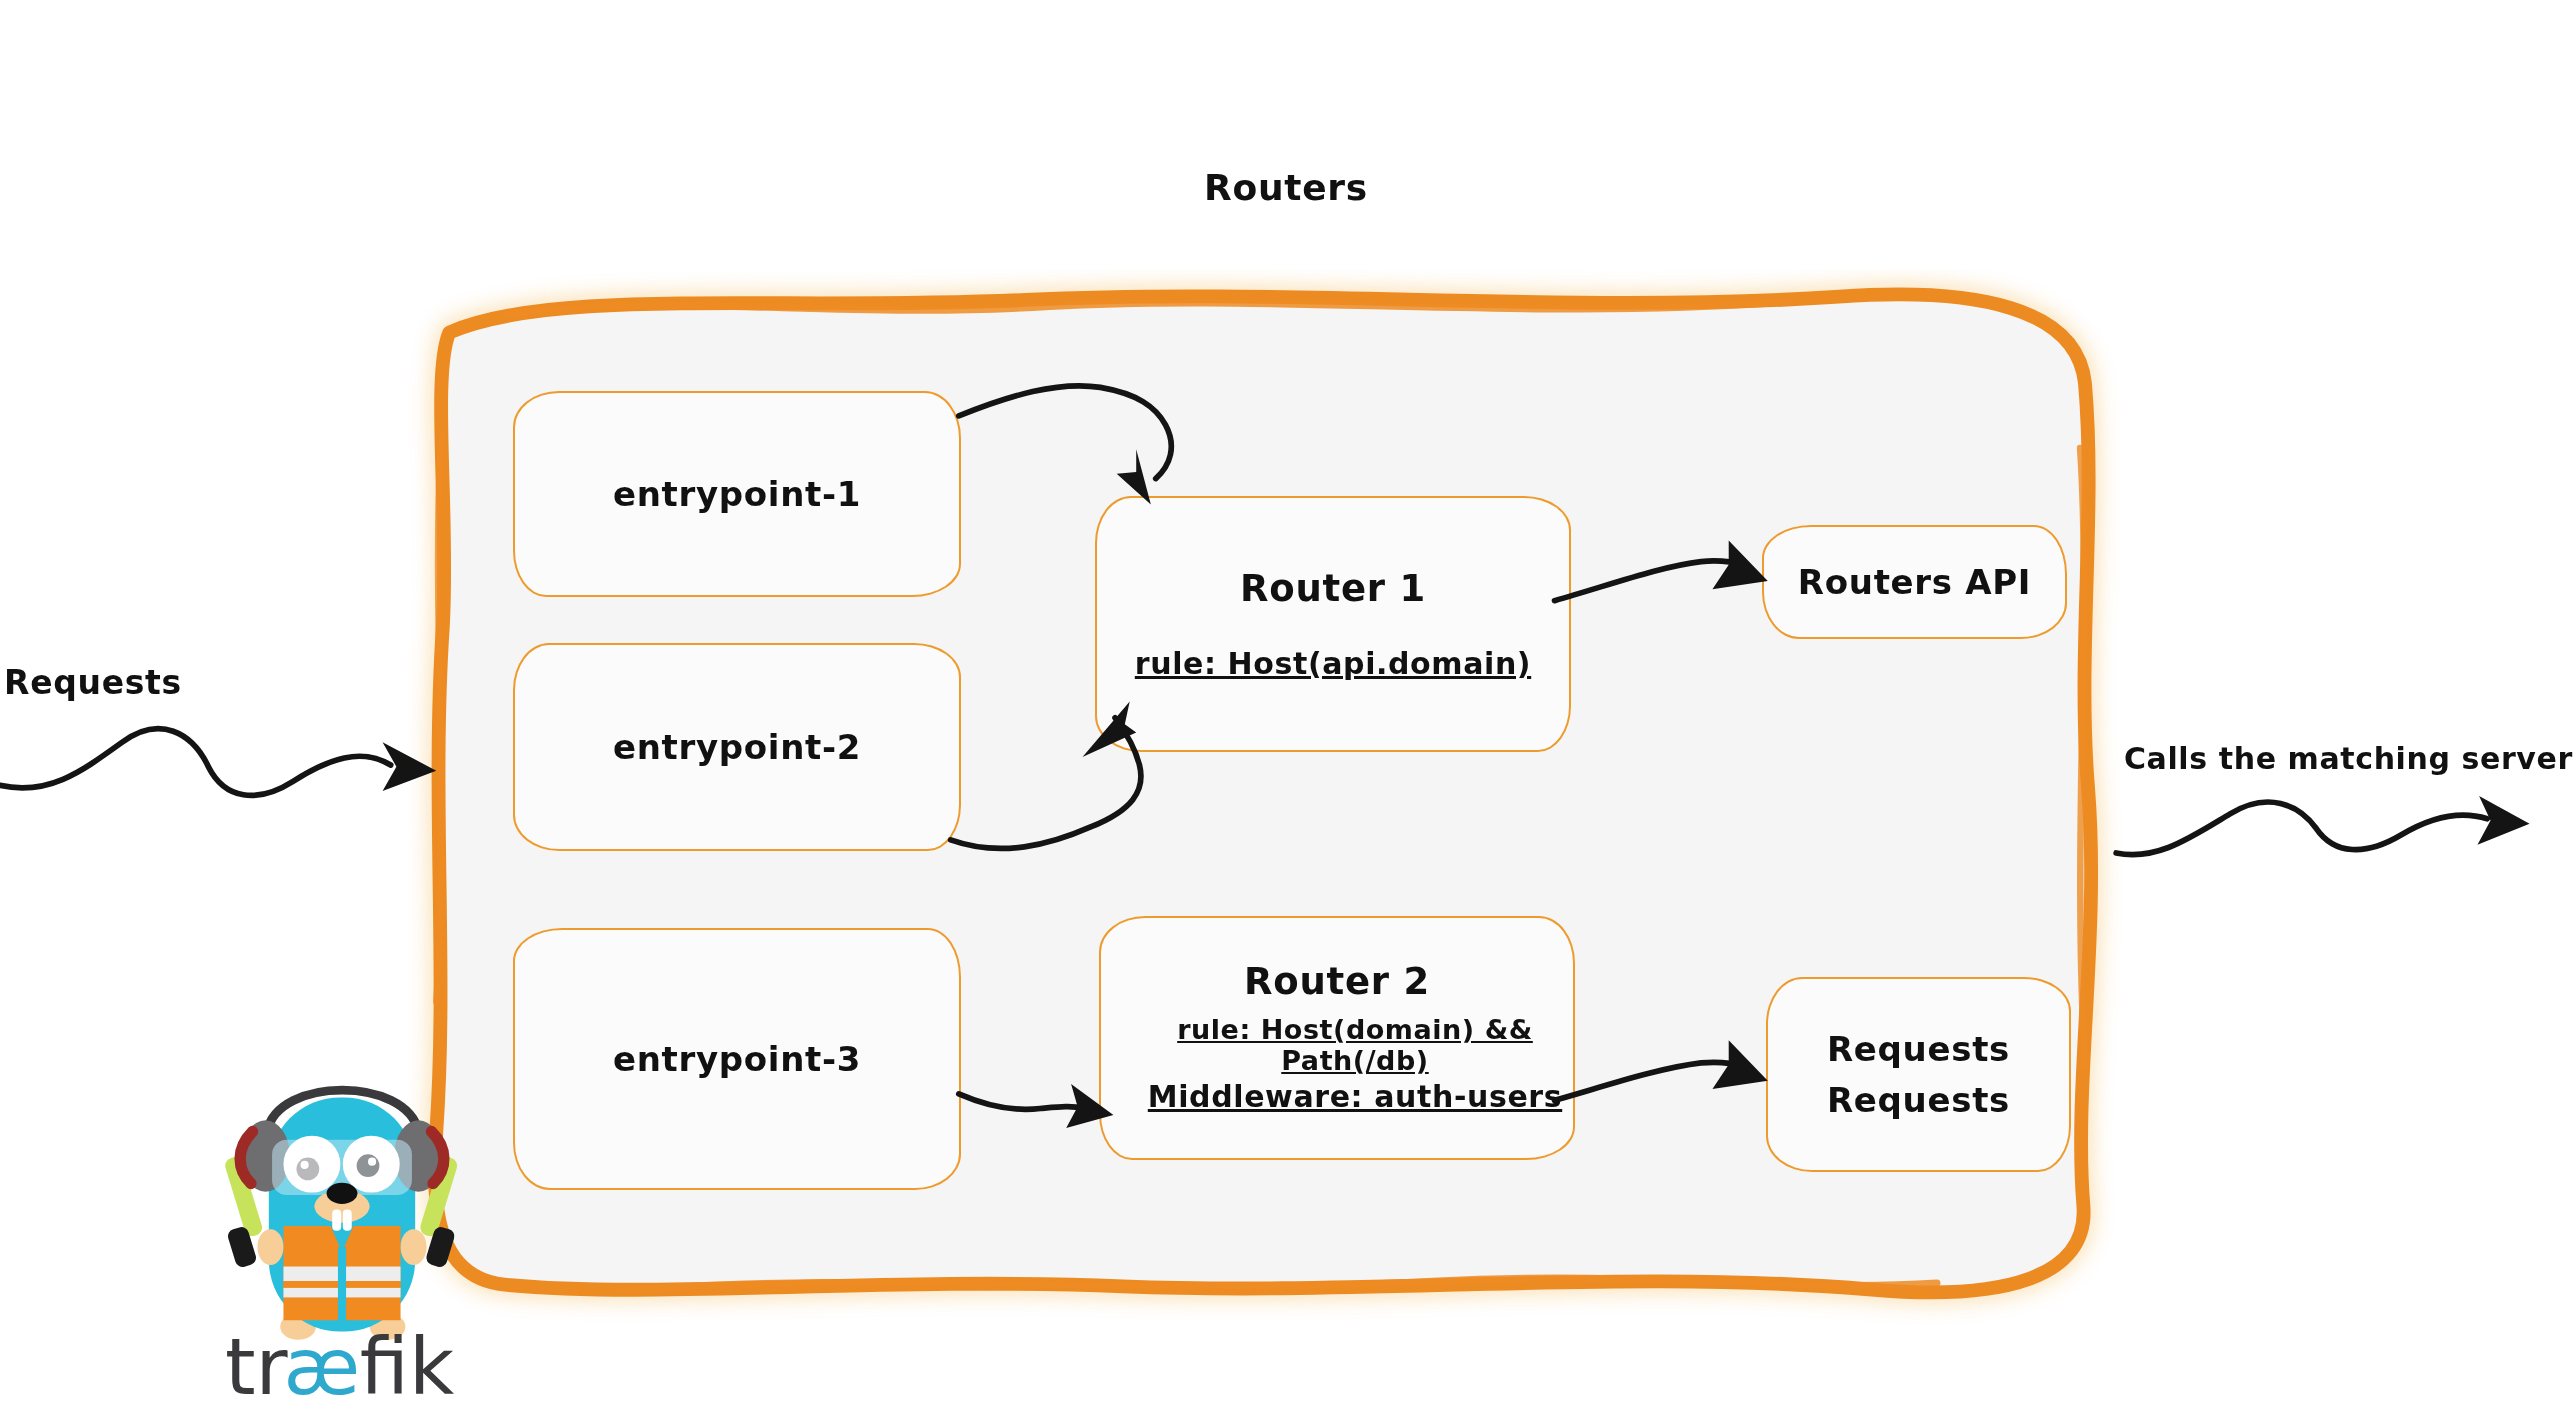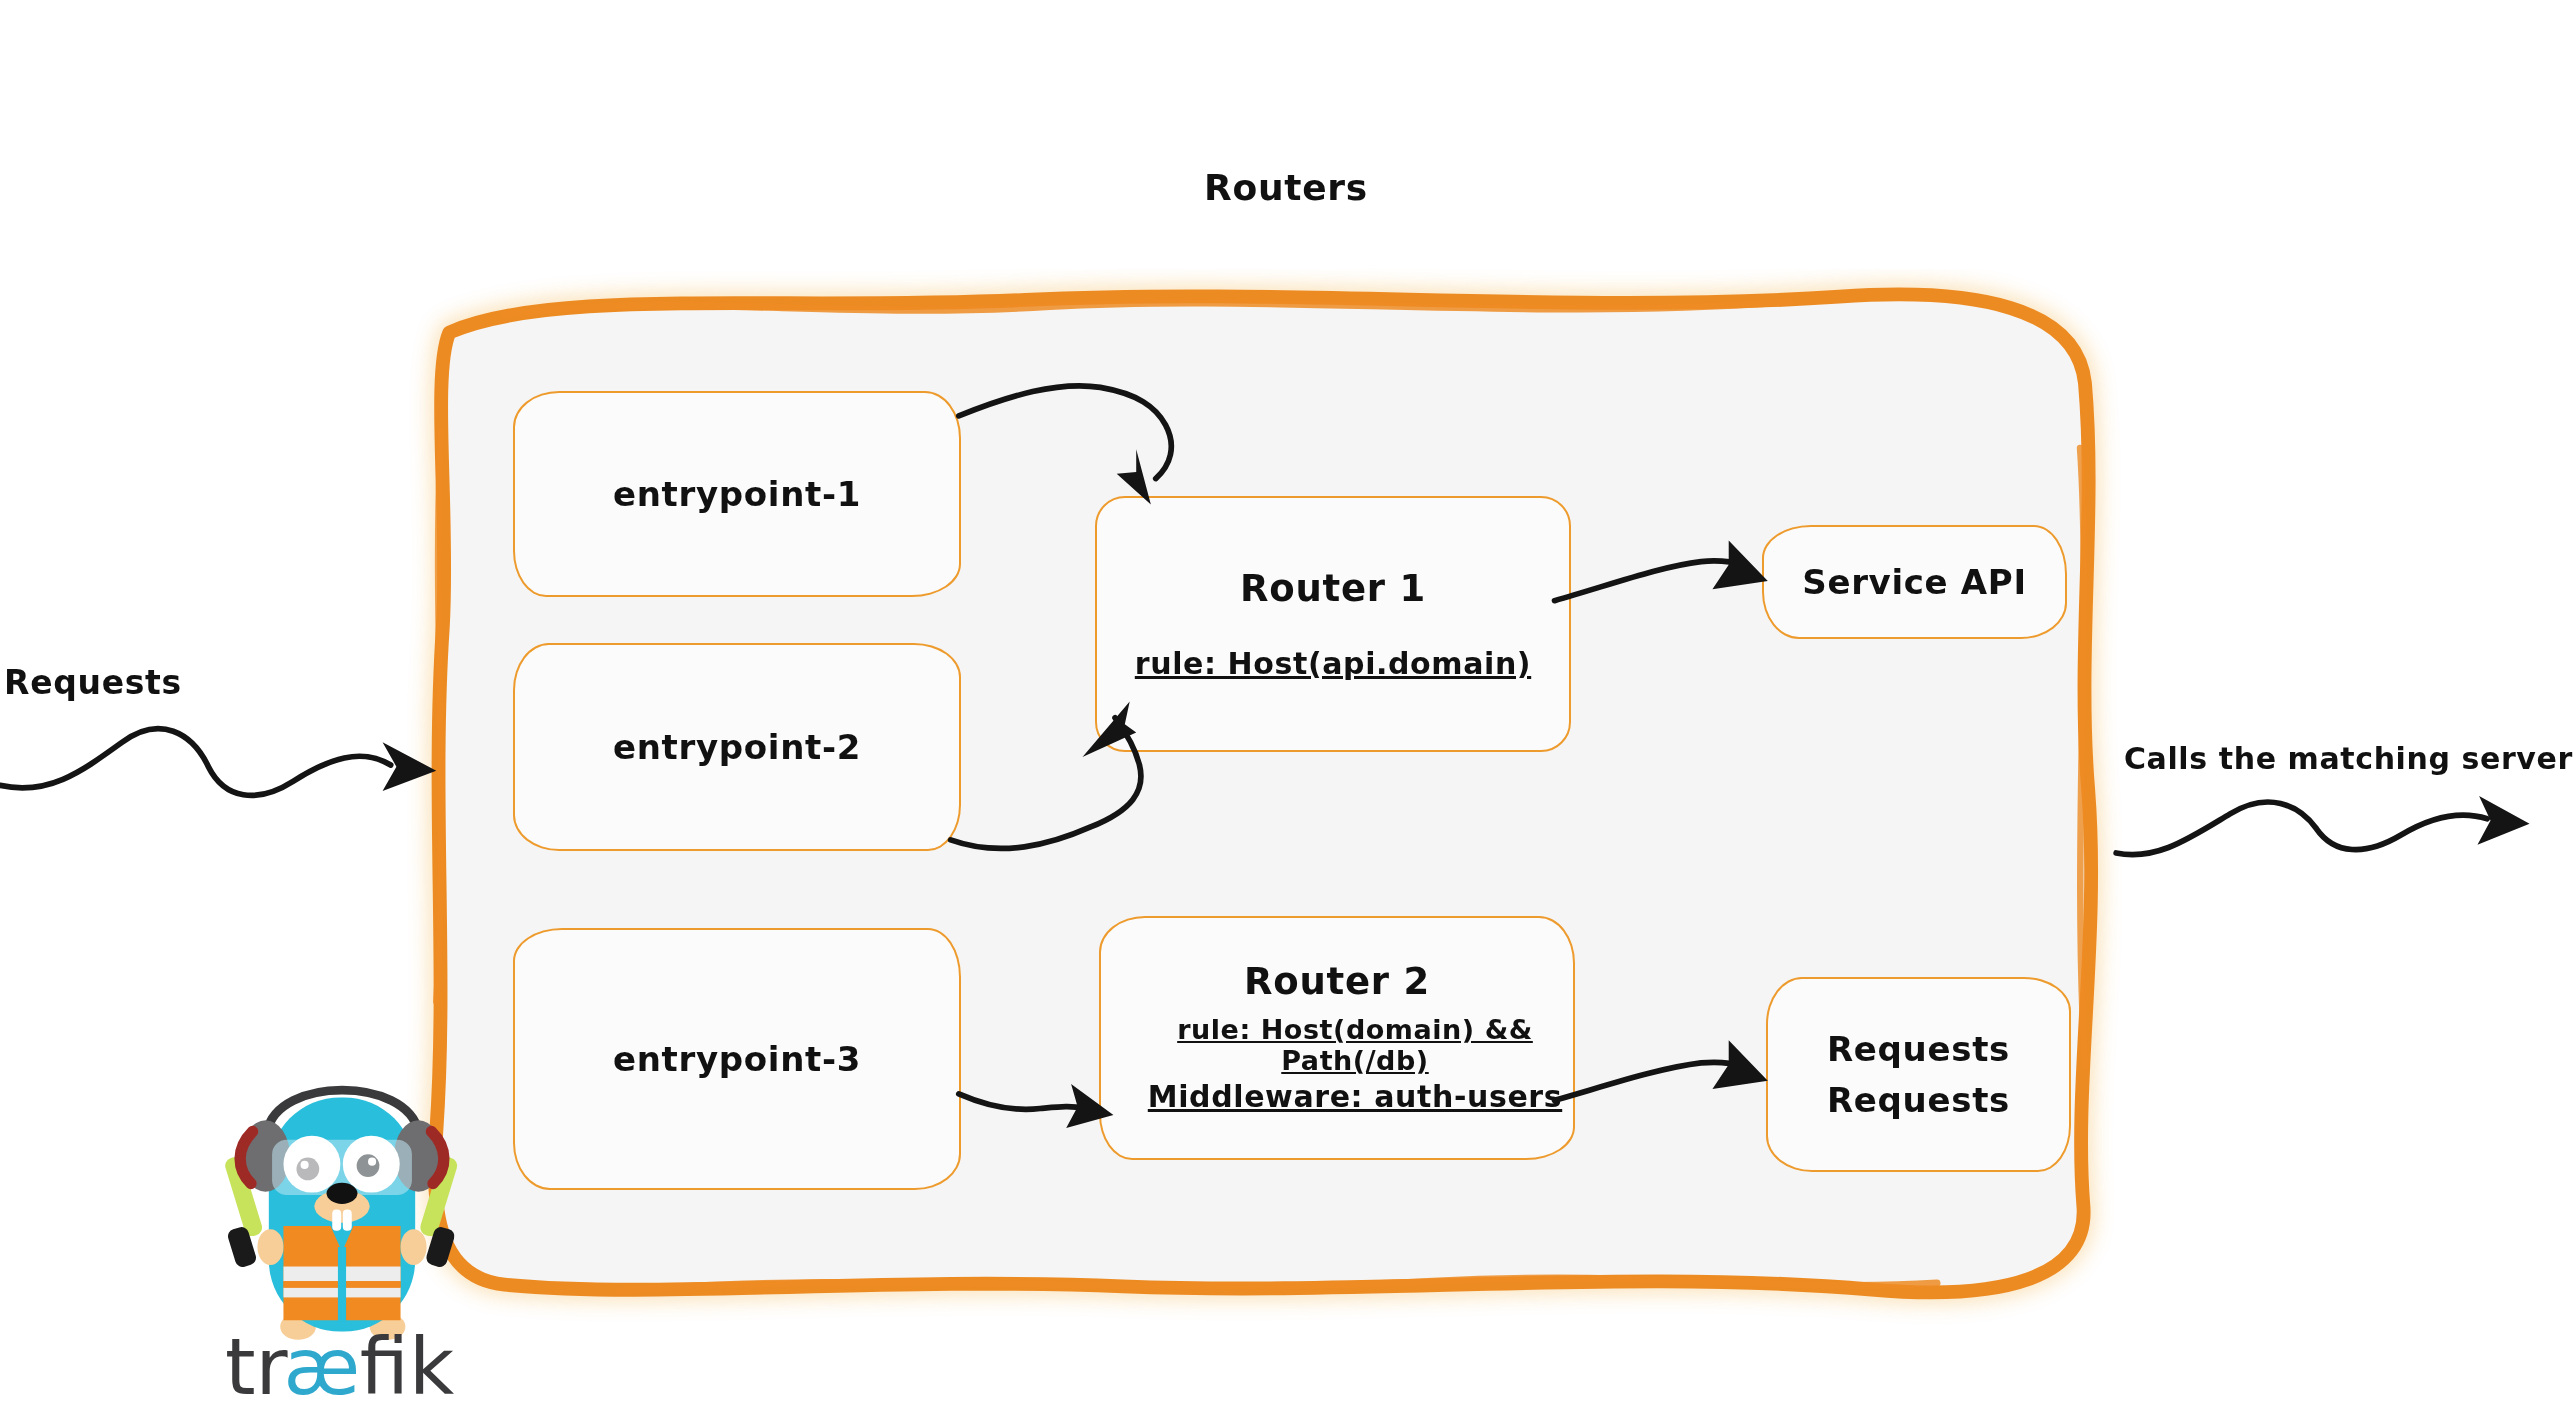--- a/index.html
+++ b/index.html
@@ -34,7 +34,7 @@
   #entrypoint-1{left:513px;top:391px;width:448px;height:206px;}
   #entrypoint-2{left:513px;top:643px;width:448px;height:208px;}
   #entrypoint-3{left:513px;top:928px;width:448px;height:262px;}
-  #router-1{left:1095px;top:496px;width:476px;height:256px;border-radius:30px;}
+  #router-1{left:1095px;top:496px;width:476px;height:256px;}
   #router-2{left:1099px;top:916px;width:476px;height:244px;}
   #service-api{left:1762px;top:525px;width:305px;height:114px;}
   #service-dashboard{left:1766px;top:977px;width:305px;height:195px;}

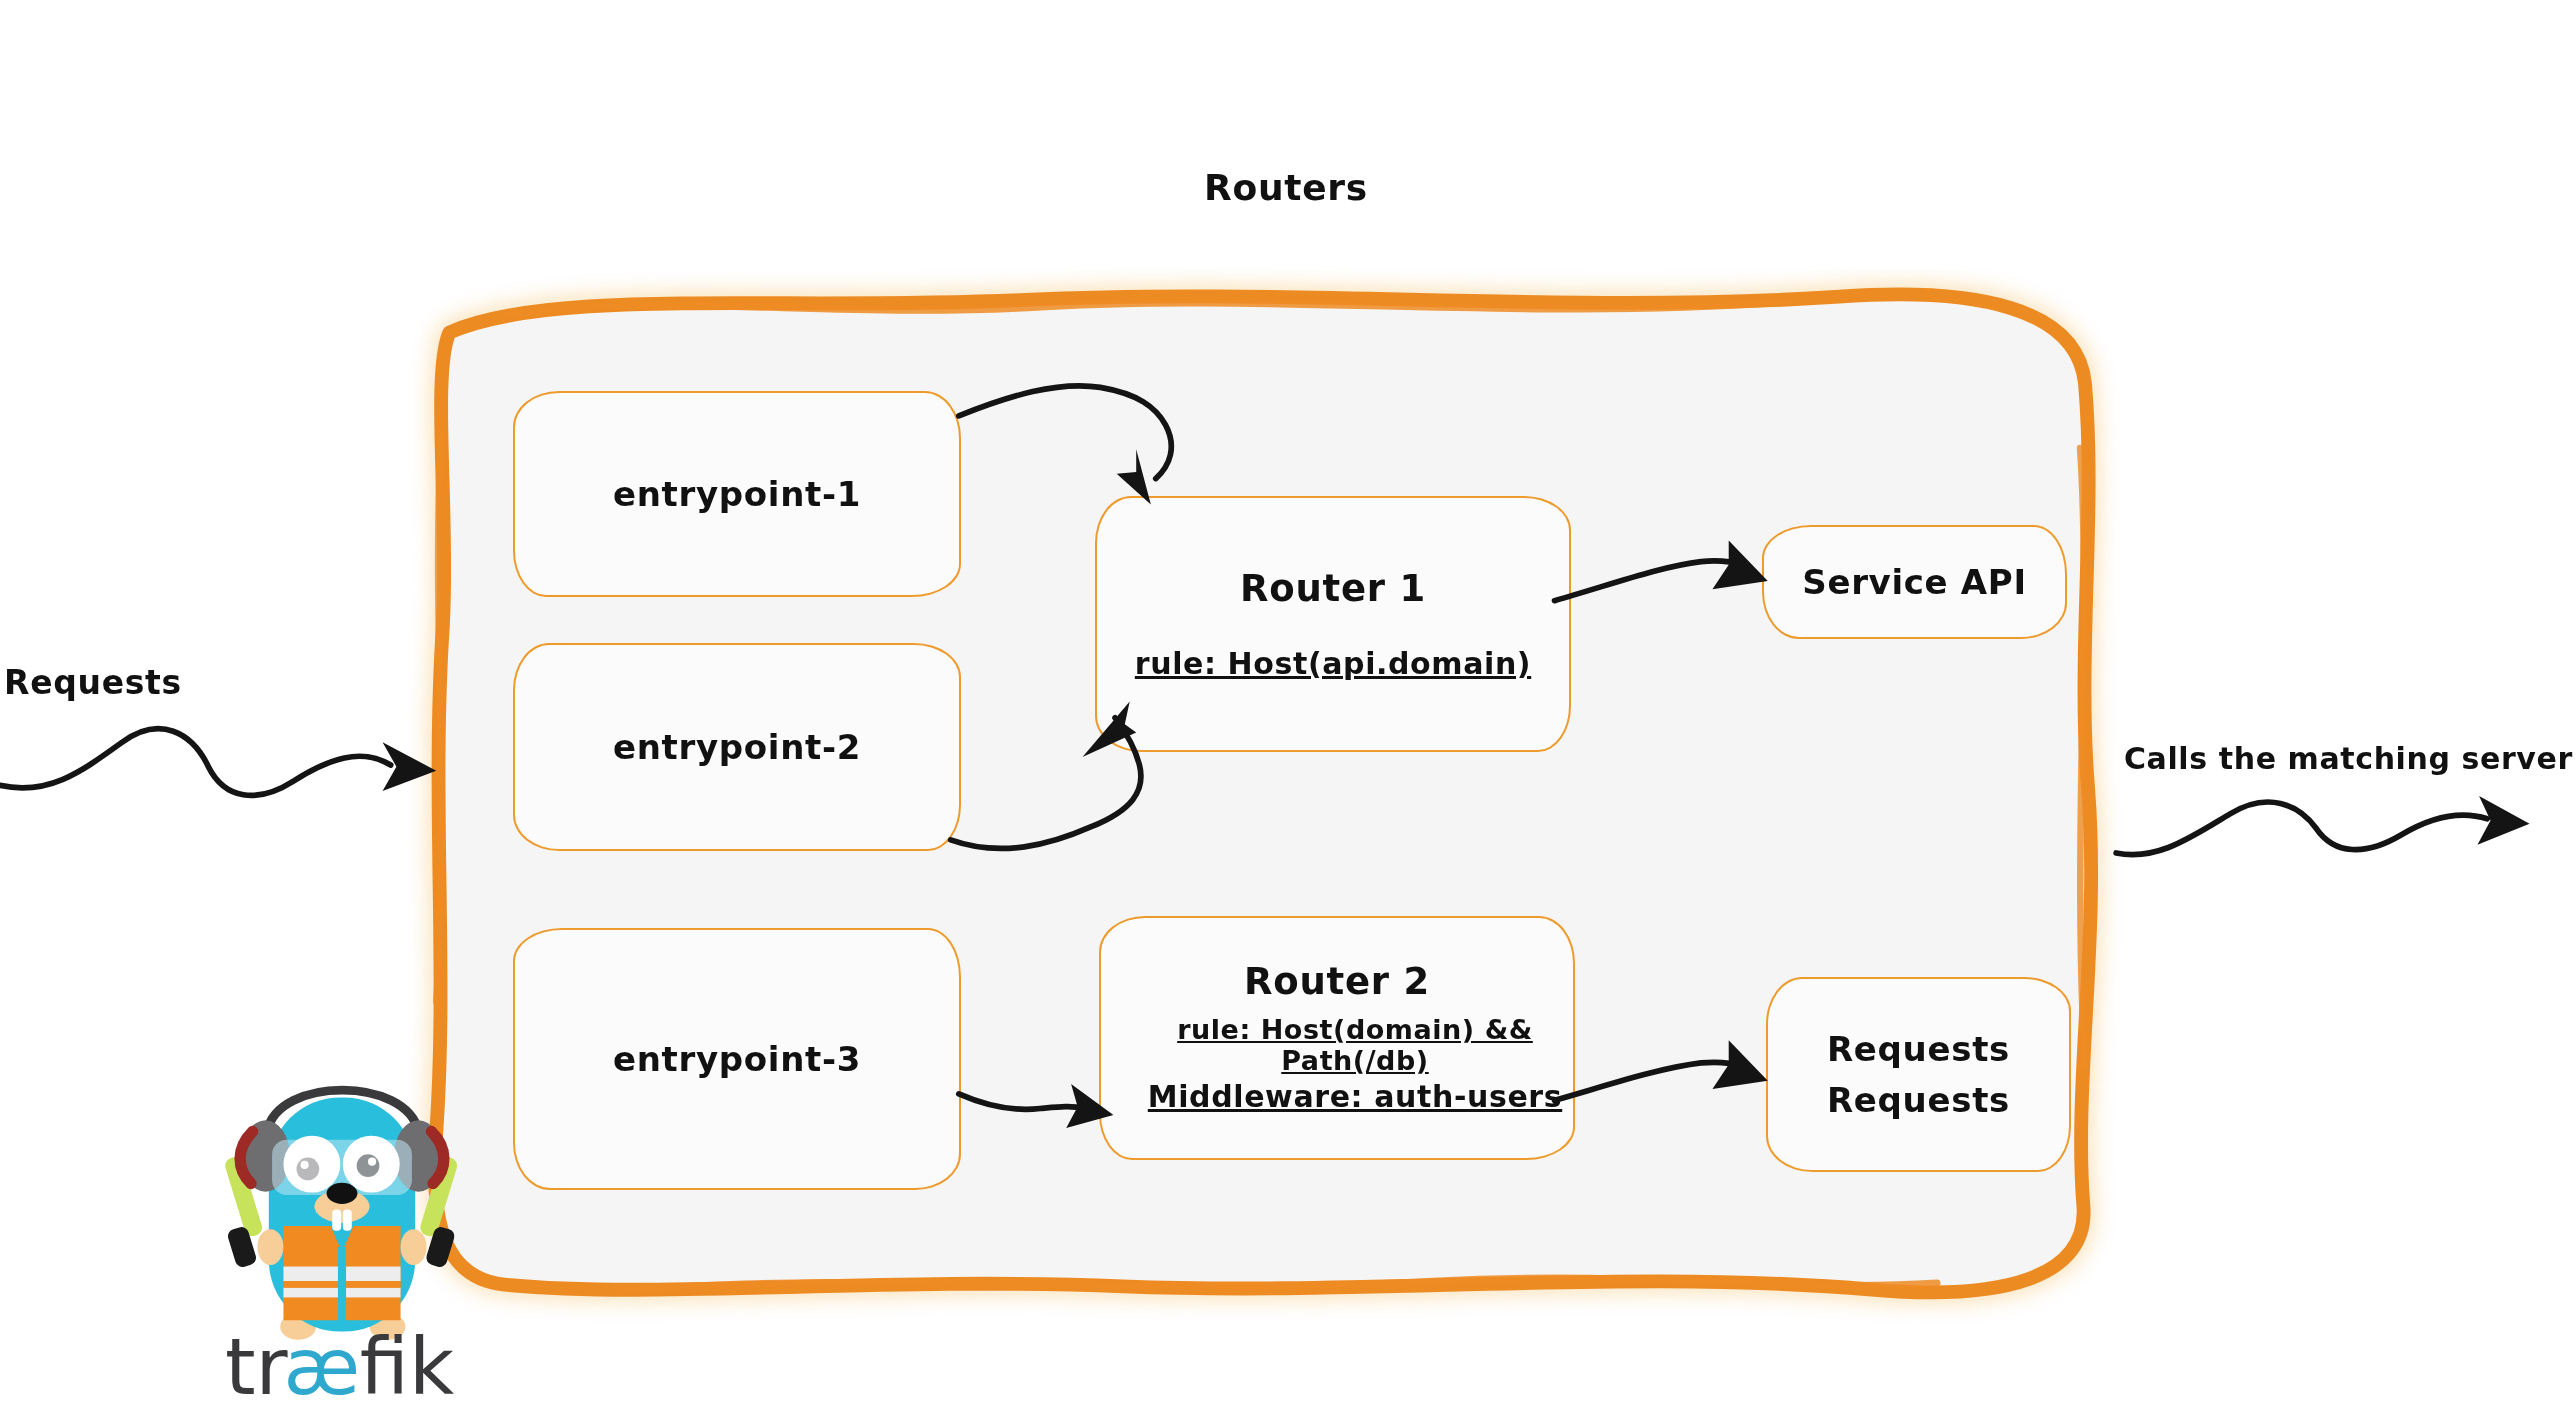--- a/index.html
+++ b/index.html
@@ -120,7 +120,7 @@
 </div>
 
 <div id="service-api" class="hbox r3">
-  <span class="hand svc-label">Service API</span>
+  <span class="hand svc-label">Routers API</span>
 </div>
 
 <div id="service-dashboard" class="hbox r2">

